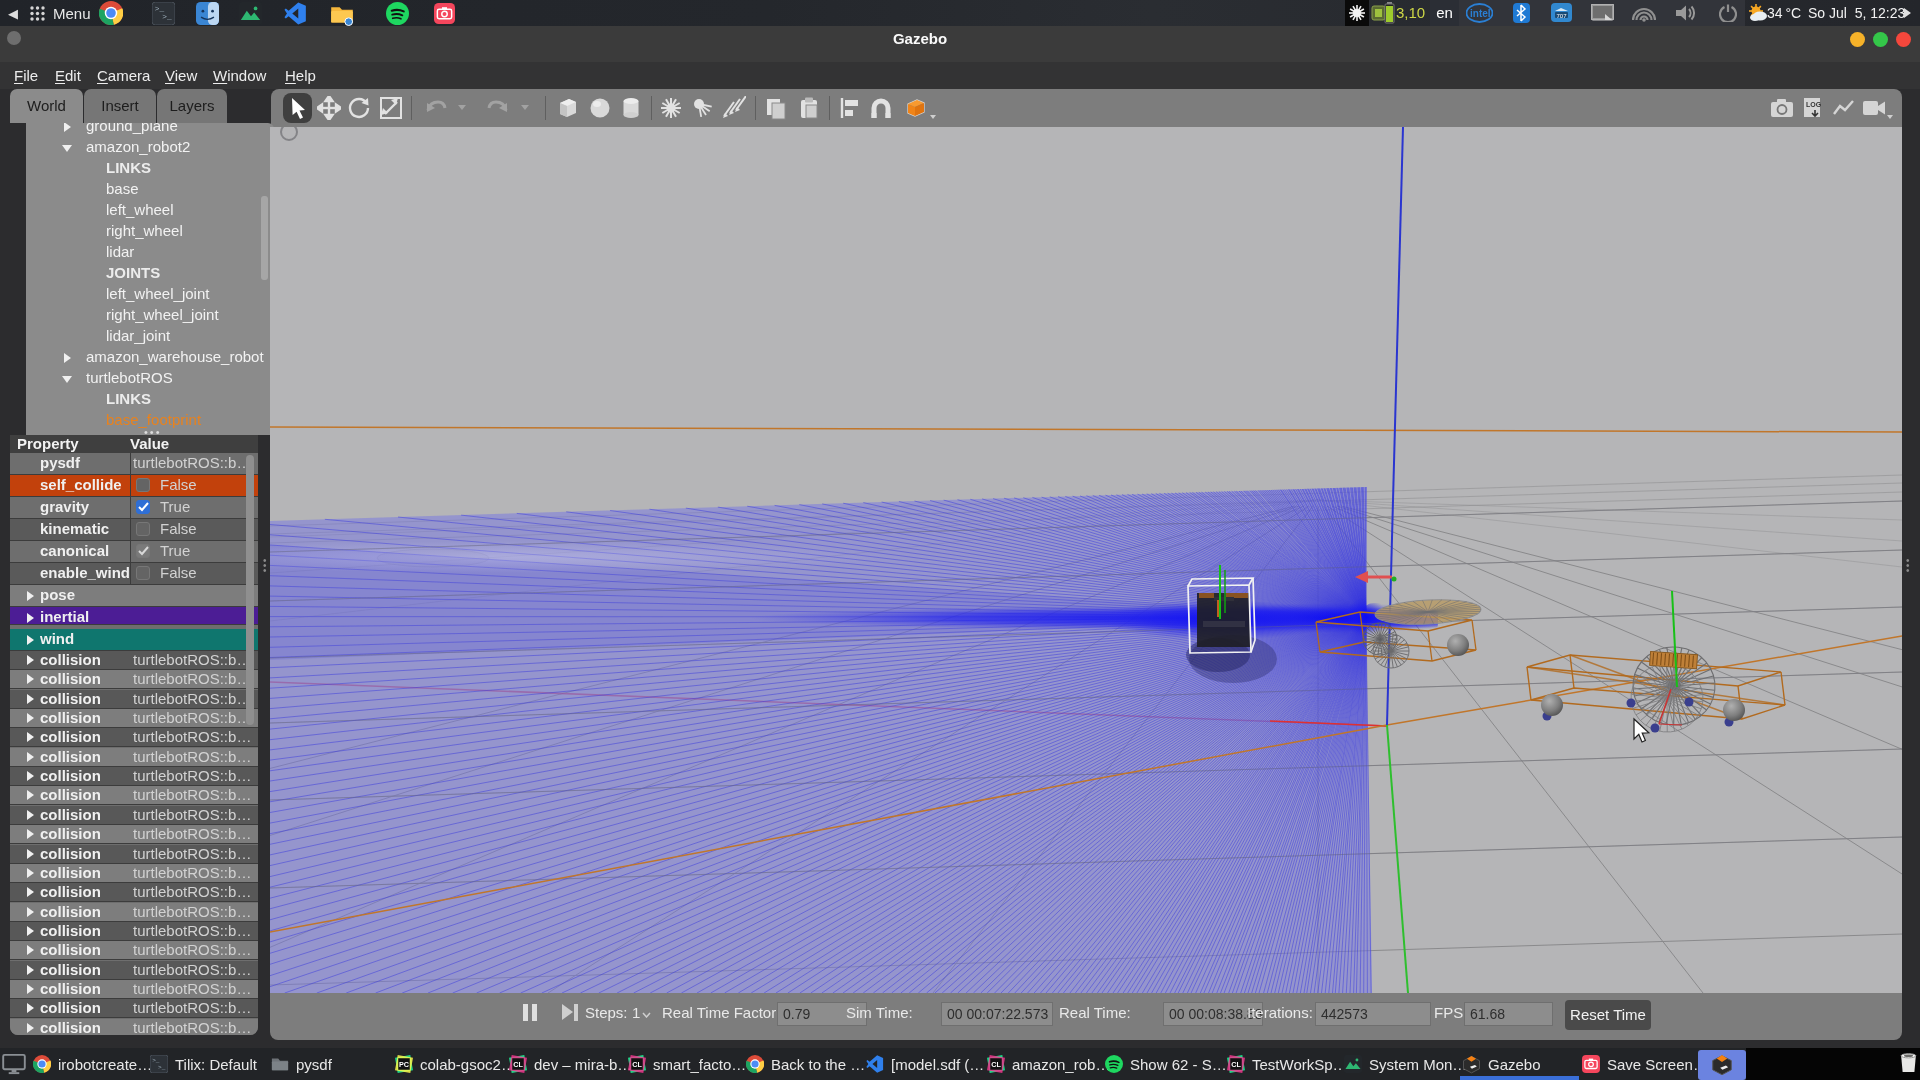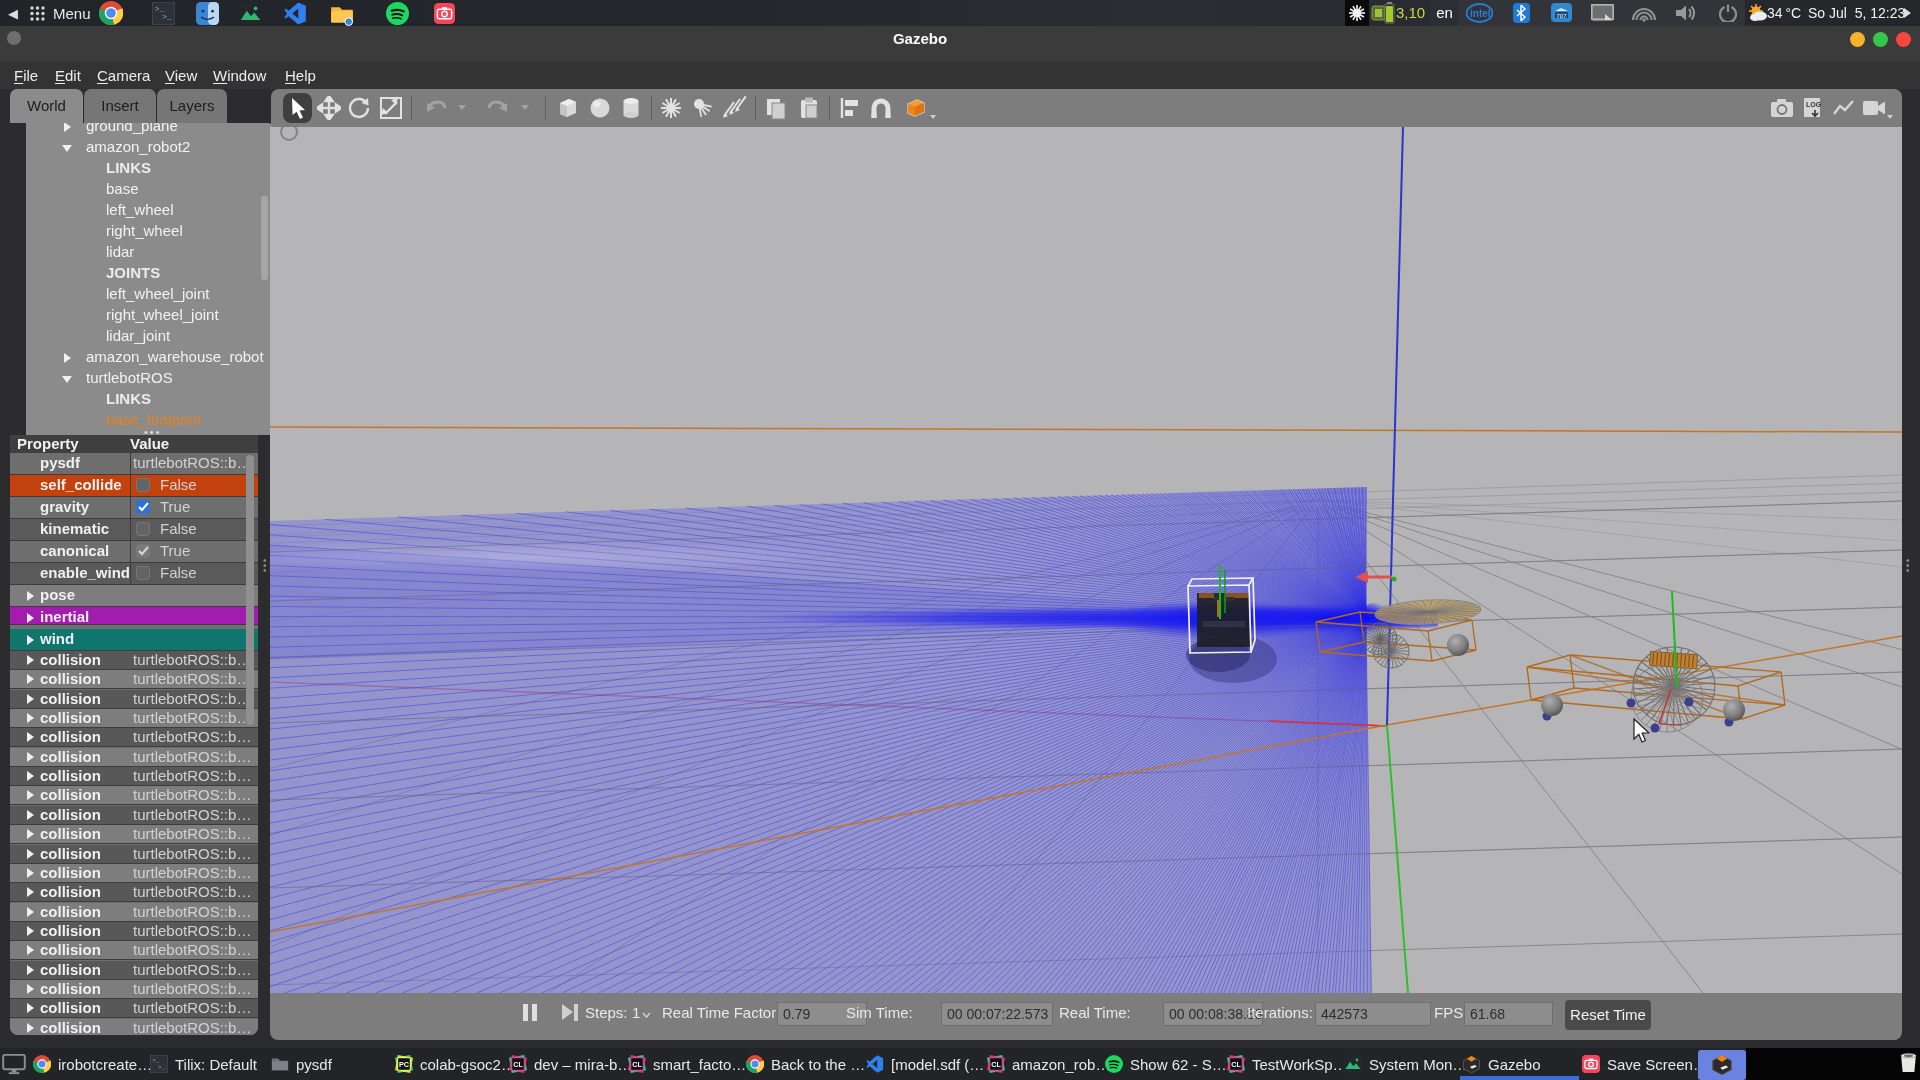--- a/index.html
+++ b/index.html
@@ -513,7 +513,7 @@
         <span class="parr"></span>
         <span class="pname">pose</span>
       </div>
-      <div class="prow" style="top:172px;height:18px;background:#a21caf">
+      <div class="prow" style="top:172px;height:18px;background:#4c1d95">
         <span class="parr"></span>
         <span class="pname">inertial</span>
       </div>

